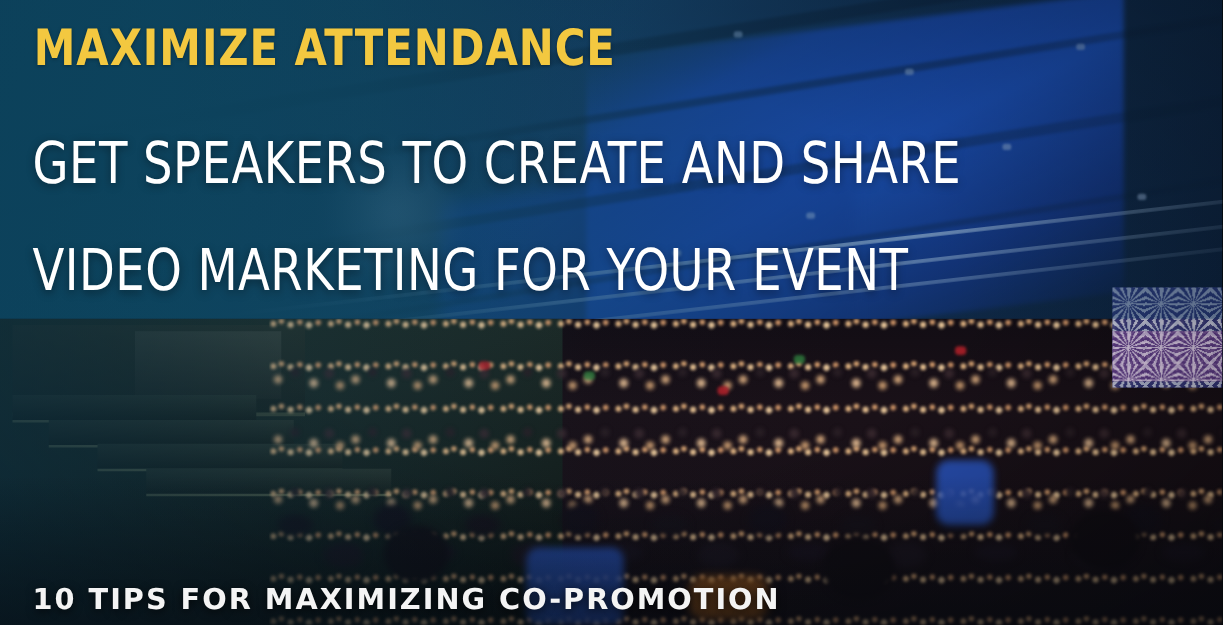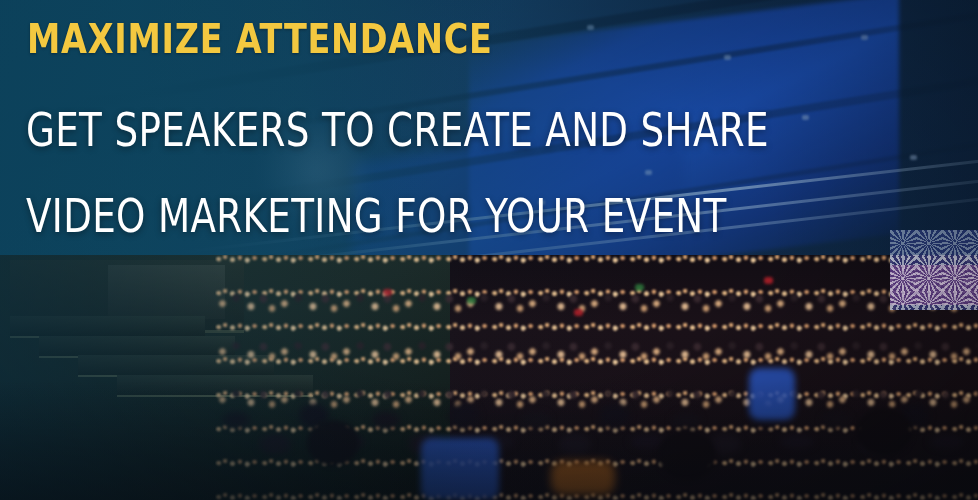--- a/index.html
+++ b/index.html
@@ -251,6 +251,7 @@
 
     <div class="headline headline-2">VIDEO MARKETING FOR YOUR EVENT</div>
 
+    <div class="caption">10 TIPS FOR MAXIMIZING CO-PROMOTION</div>
   </div>
 
 </div>

